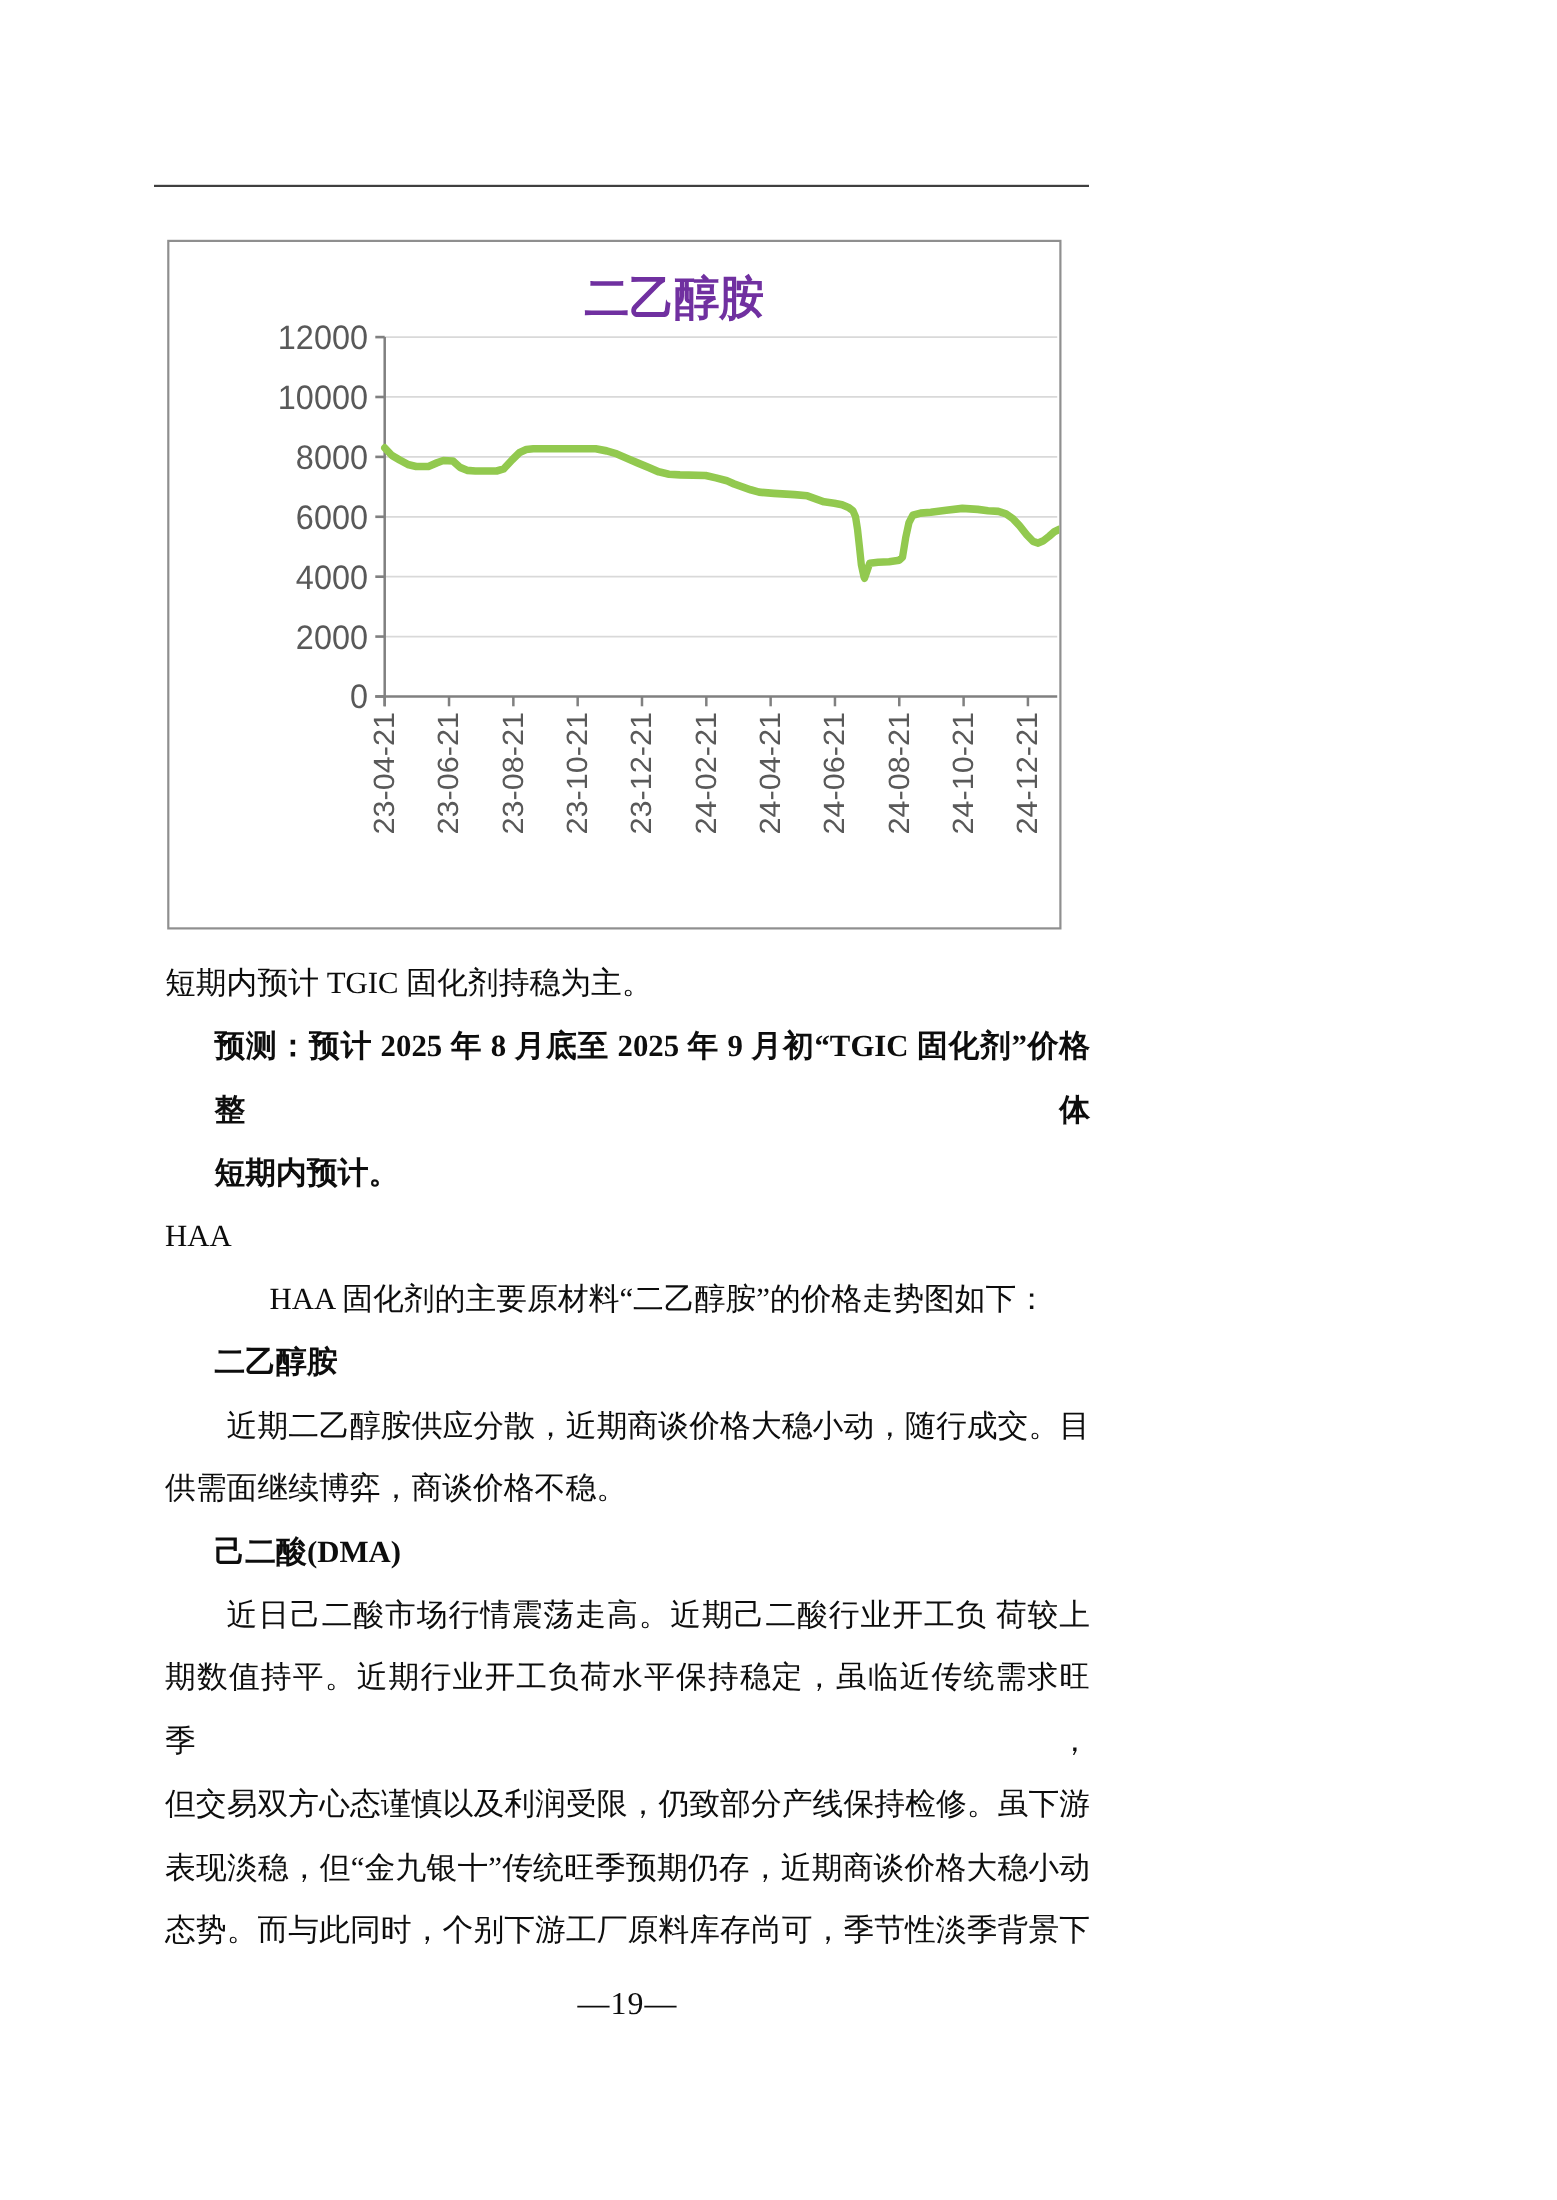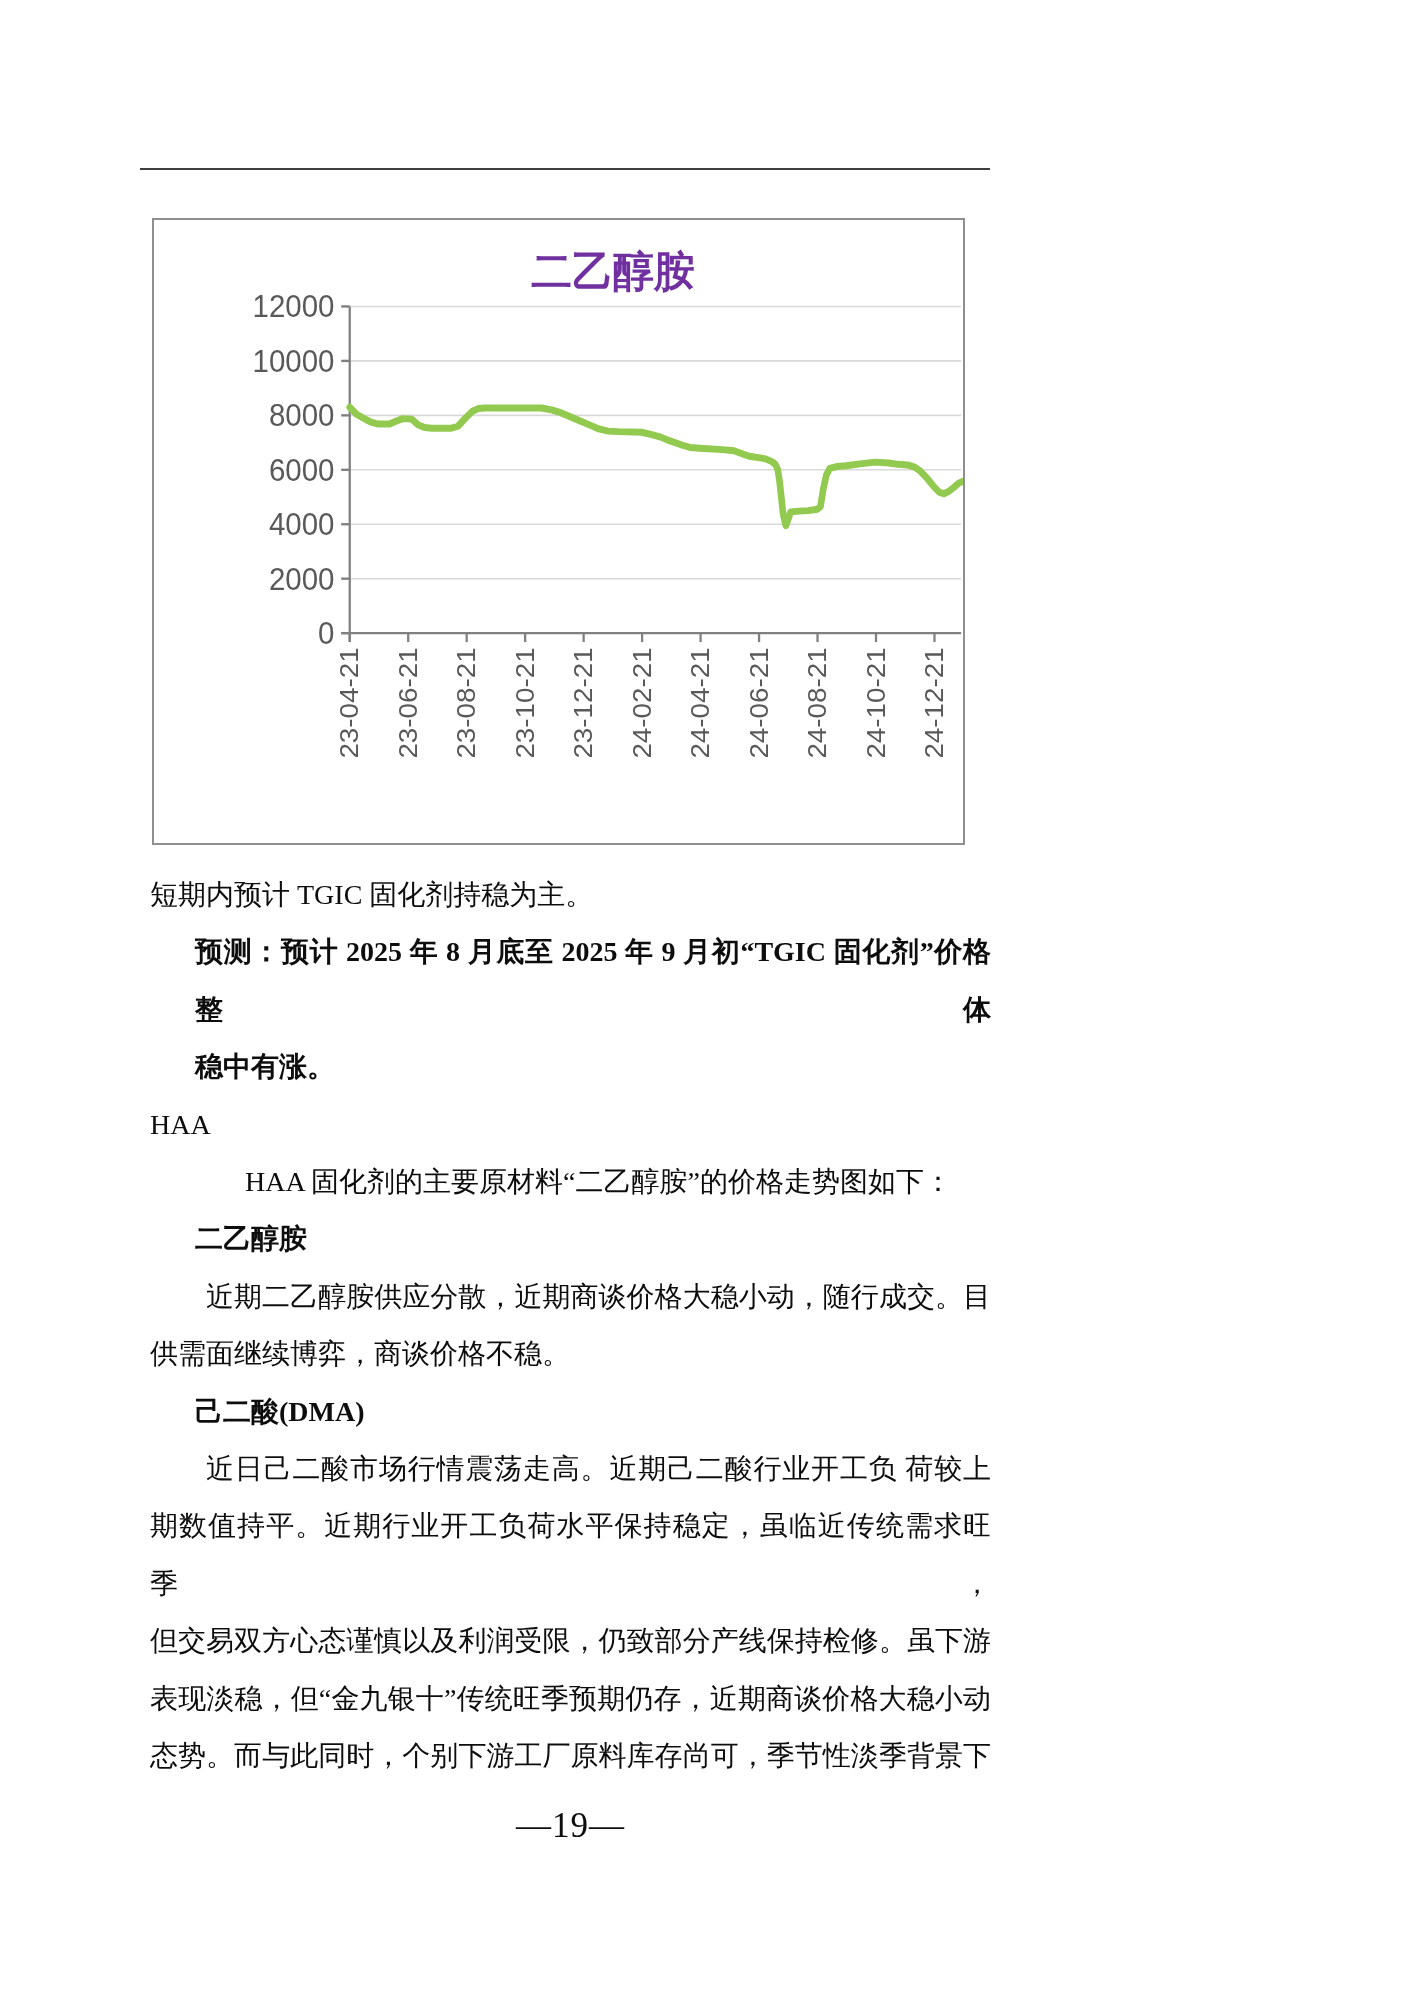--- a/index.html
+++ b/index.html
@@ -89,7 +89,7 @@
   <div class="text-col" id="body-text">
       <div class="line">短期内预计 TGIC 固化剂持稳为主。</div>
       <div class="line bold full">预测：预计 2025 年 8 月底至 2025 年 9 月初“TGIC 固化剂”价格整体</div>
-      <div class="line bold">稳中有涨。</div>
+      <div class="line bold">短期内预计。</div>
       <div class="line">HAA</div>
       <div class="line indent">HAA 固化剂的主要原材料“二乙醇胺”的价格走势图如下：</div>
       <div class="line bold">二乙醇胺</div>

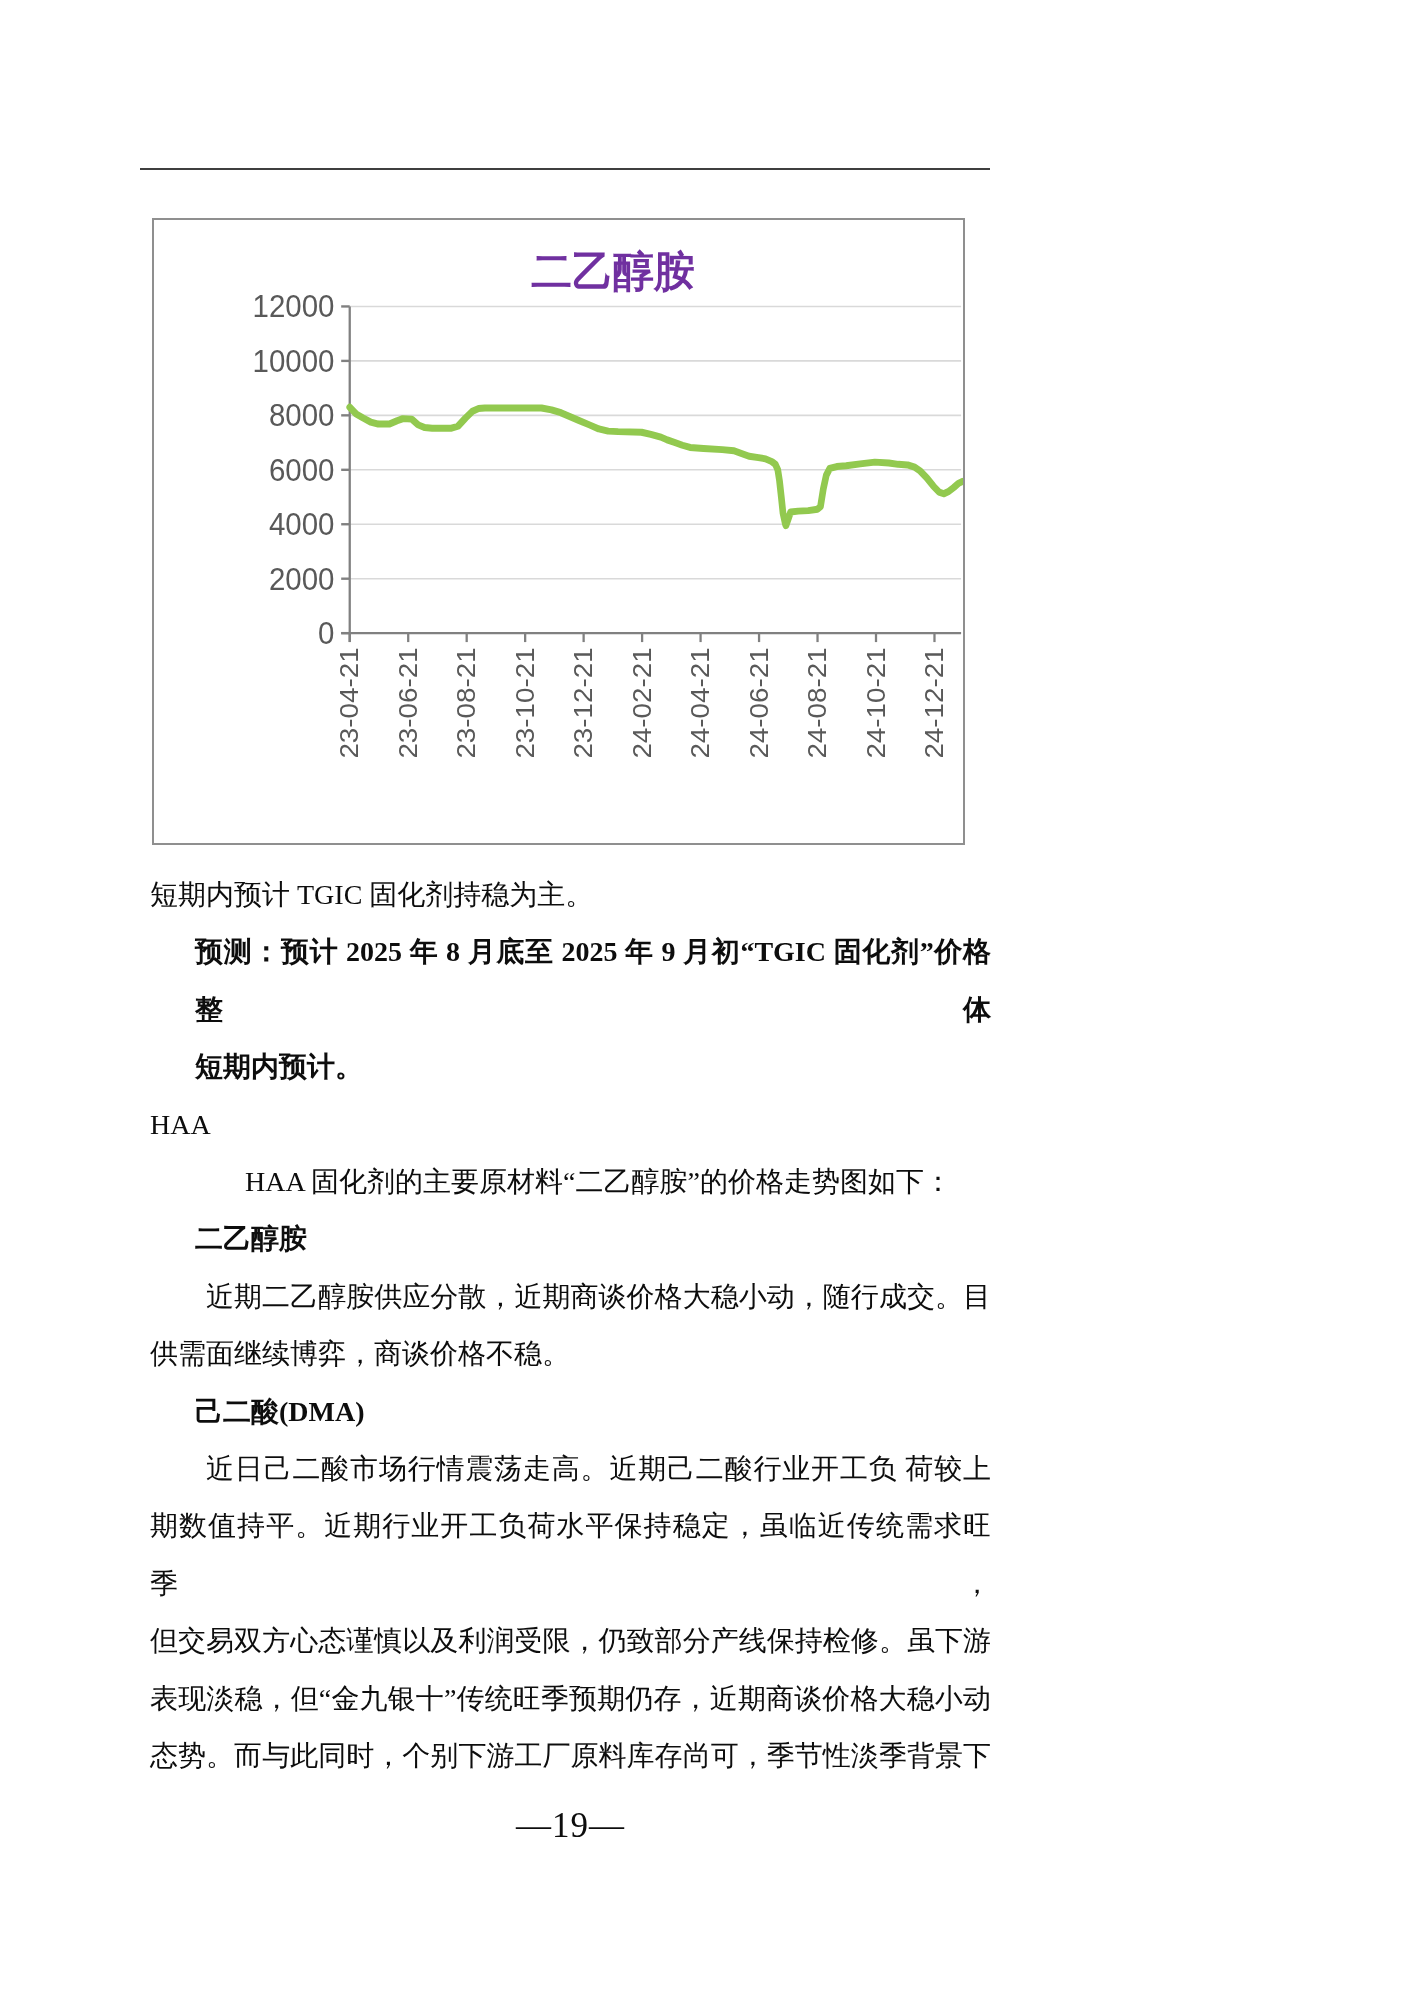--- a/index.html
+++ b/index.html
@@ -19,7 +19,7 @@
   .line.indent{text-indent:2em;text-align:center;}
   .line.bold{font-weight:700;margin-left:45px;}
   .page-num{position:absolute;left:150px;top:1806px;width:841px;text-align:center;
-            font-size:35px;color:#0d0d0d;letter-spacing:1px;}
+            font-size:29px;color:#0d0d0d;letter-spacing:1px;}
 </style>
 </head>
 <body>

